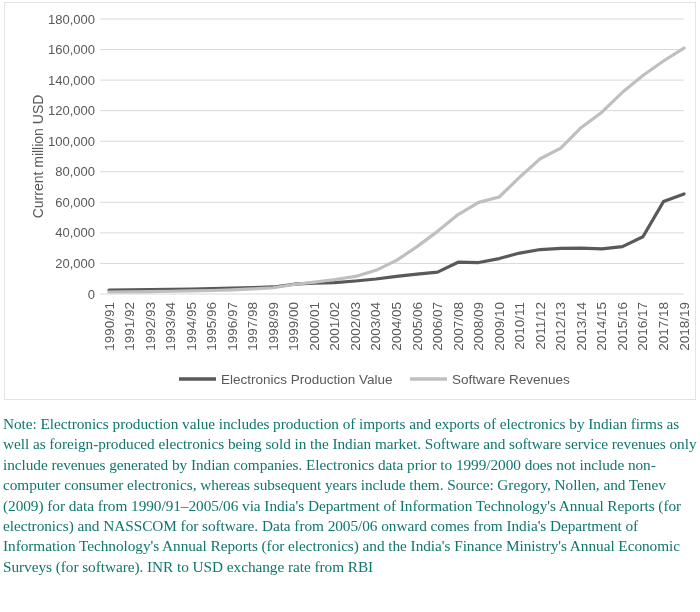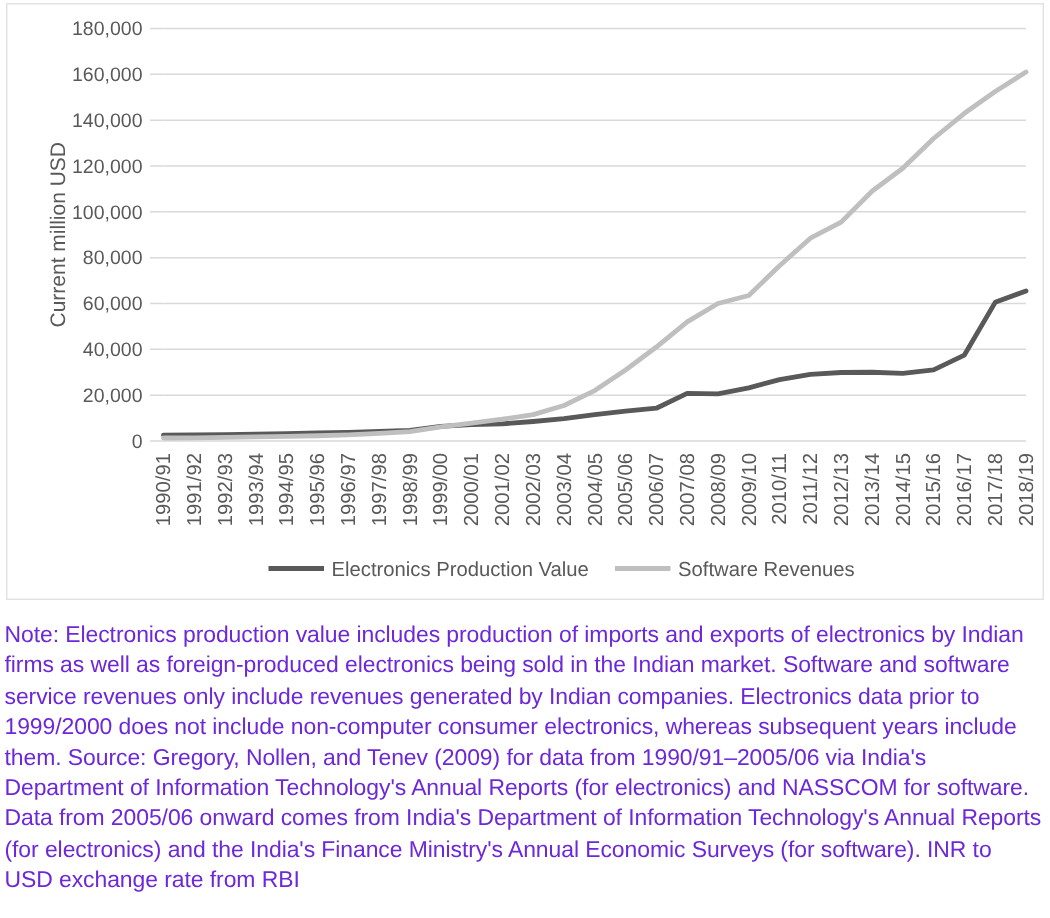--- a/index.html
+++ b/index.html
@@ -66,10 +66,10 @@
     left: 3px;
     top: 414px;
     width: 694px;
-    font-family: Liberation Sans, sans-serif;
+    font-family: Liberation Serif, serif;
     font-size: 15.3px;
     line-height: 1.335;
-    color: #6d28d9;
+    color: #0f766e;
     text-align: left;
     letter-spacing: -0.05px;
   }

